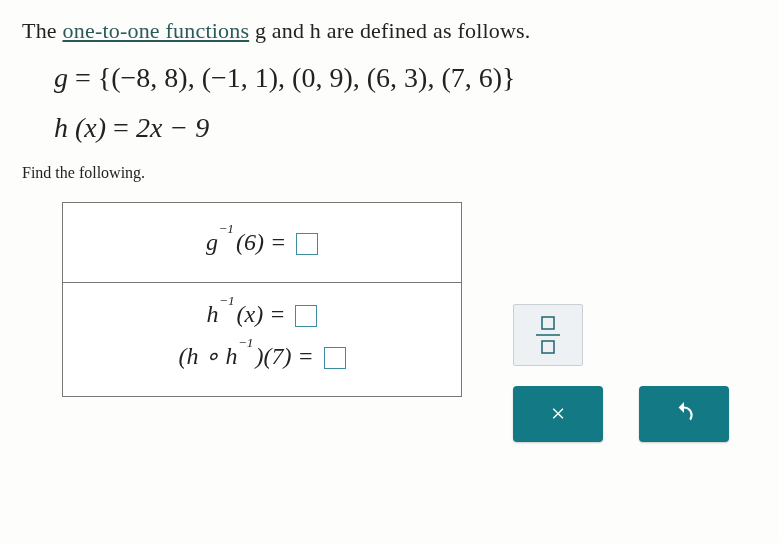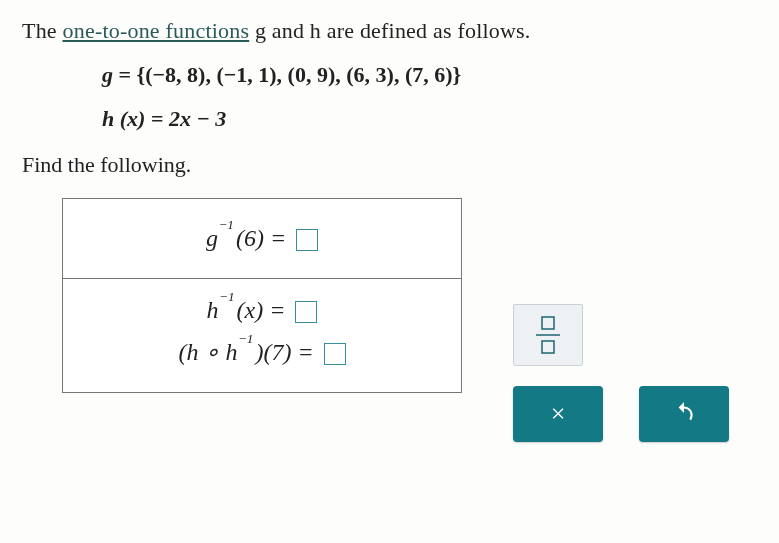--- a/index.html
+++ b/index.html
@@ -22,10 +22,9 @@
       text-align: center;
     }
     .math-block {
-      margin: 18px 0 10px 80px;
-      font-size: 22px;
+      margin: 18px 0 10px 32px;
+      font-size: 28px;
       font-style: italic;
-      font-weight: bold;
     }
     .math-block .upright { font-style: normal; }
     .find-text {

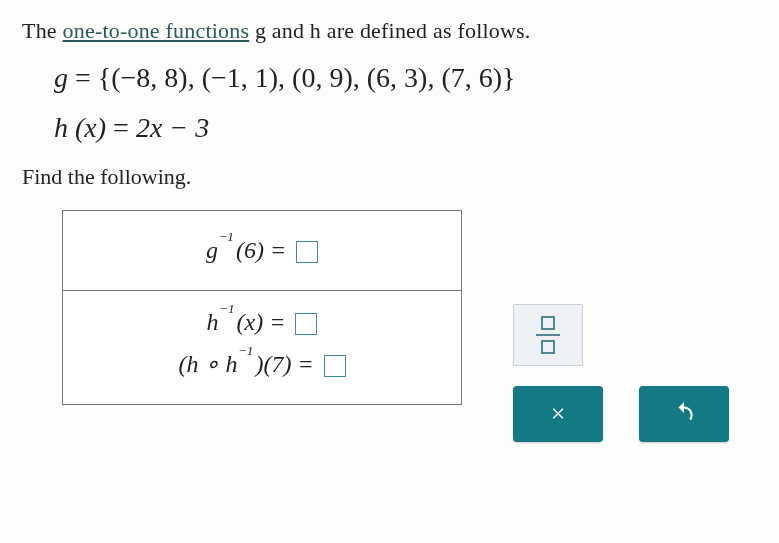--- a/index.html
+++ b/index.html
@@ -119,7 +119,7 @@
 </div>
 
 <div class="math-block">
-  <span>h (x)</span><span class="upright"> = </span><span>2x − 3</span>
+  <span>h (x)</span><span class="upright"> = </span><span>2x − 9</span>
 </div>
 
 <div class="find-text">Find the following.</div>

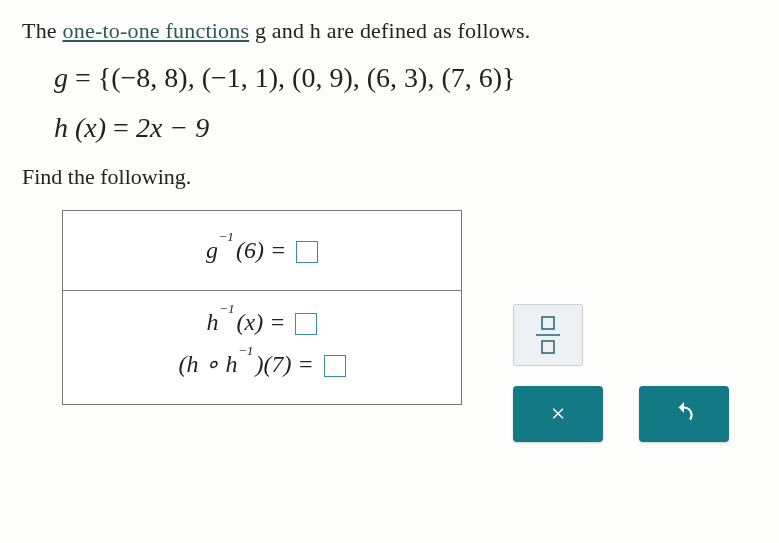--- a/index.html
+++ b/index.html
@@ -28,7 +28,7 @@
     }
     .math-block .upright { font-style: normal; }
     .find-text {
-      font-size: 22px;
+      font-size: 16px;
       margin-top: 20px;
     }
     .answer-table {

